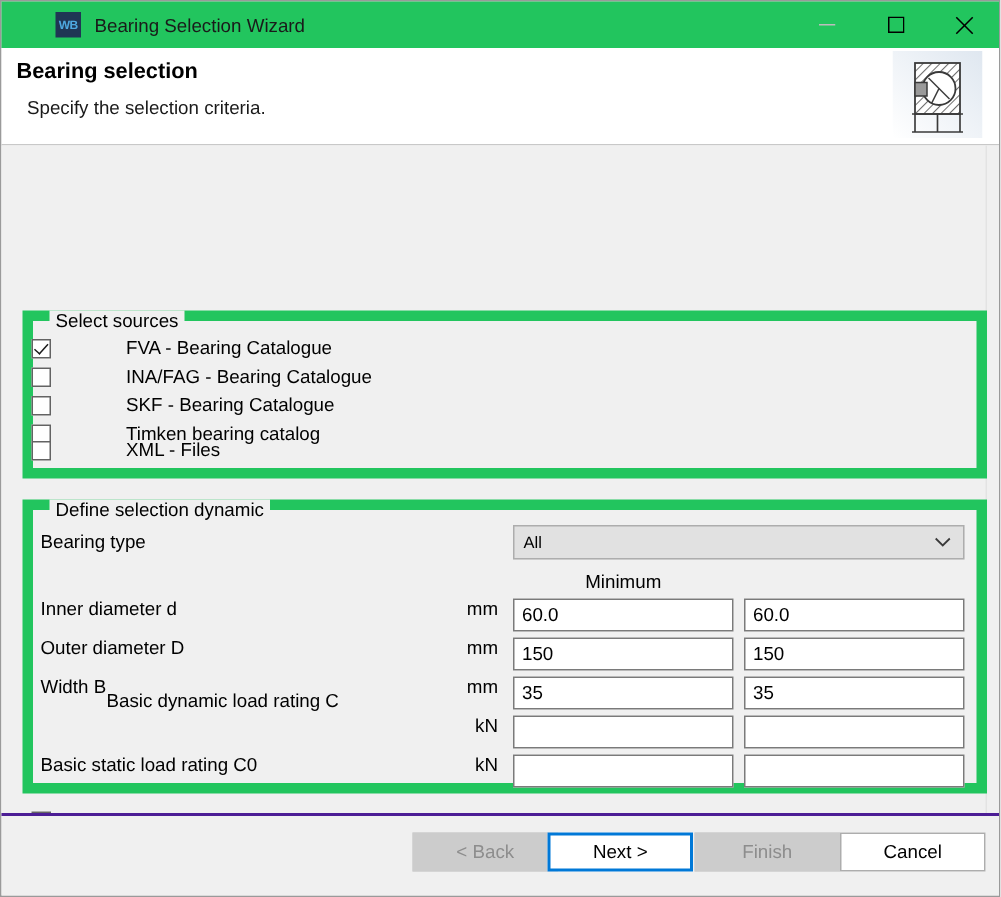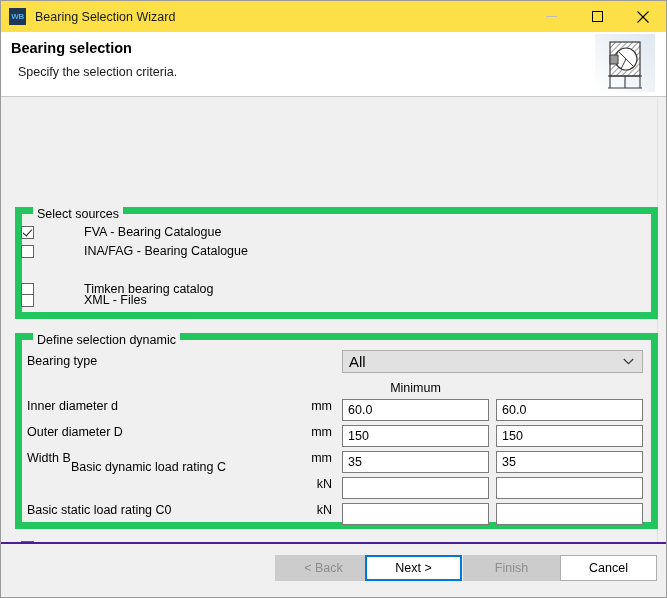--- a/index.html
+++ b/index.html
@@ -29,10 +29,11 @@
   
   .titlebar {
     height: 31px;
-    background: #fde047;
+    background: #22c55e;
     display: flex;
     align-items: center;
     flex: 0 0 auto;
+    padding-left: 28px;
   }
   .app-icon {
     width: 17px;

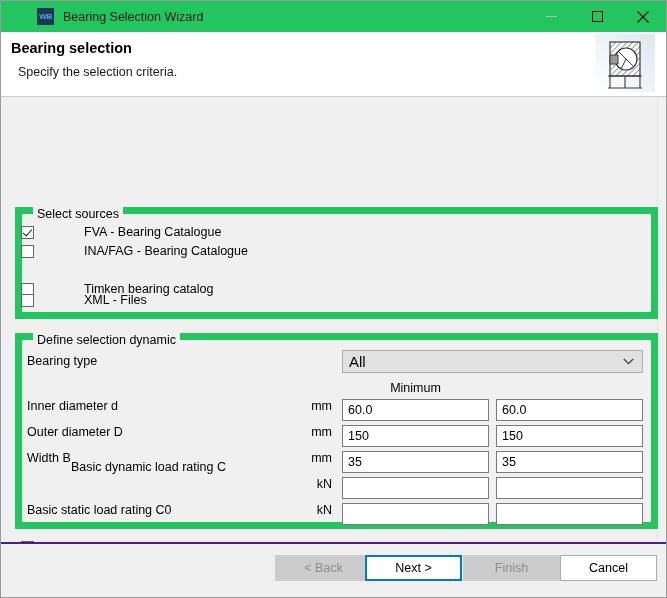--- a/index.html
+++ b/index.html
@@ -380,6 +380,10 @@
         <span class="cbox"></span>
         <span class="cb-label">INA/FAG - Bearing Catalogue</span>
       </div>
+      <div class="checkrow" style="left:20px; top:166px;">
+        <span class="cbox"></span>
+        <span class="cb-label">SKF - Bearing Catalogue</span>
+      </div>
       <div class="checkrow" style="left:20px; top:185px;">
         <span class="cbox"></span>
         <span class="cb-label">Timken bearing catalog</span>

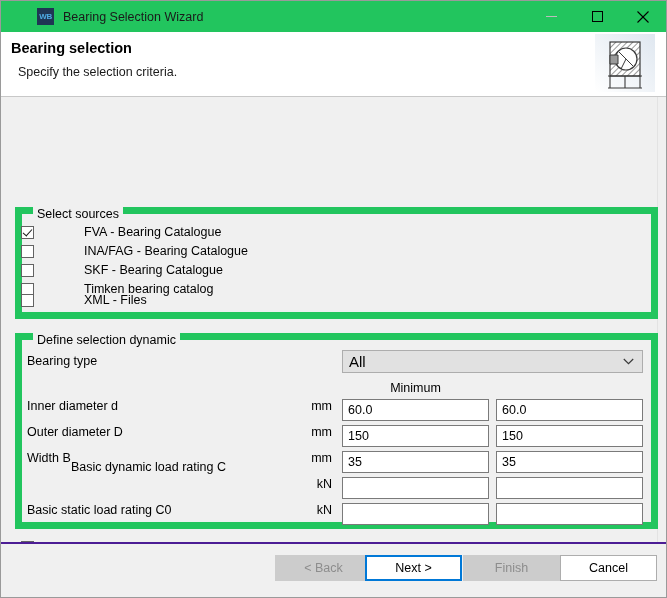--- a/index.html
+++ b/index.html
@@ -245,7 +245,7 @@
   }
   .combo-text {
     padding-left: 6px;
-    font-size: 15px;
+    font-size: 11px;
     color: #000;
   }
   .combo-arrow {

